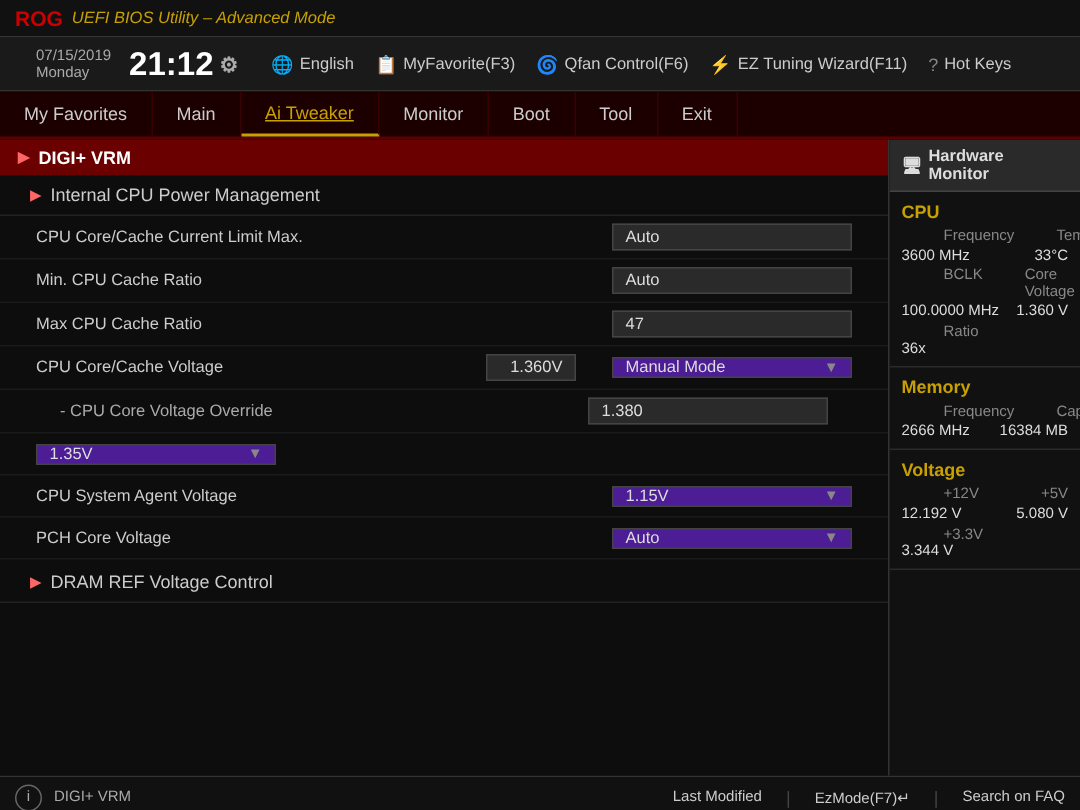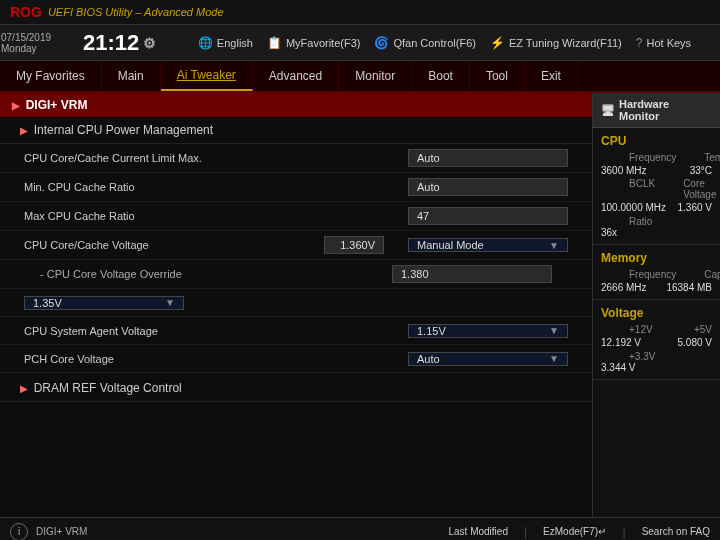--- a/index.html
+++ b/index.html
@@ -34,8 +34,8 @@
       height: 36px;
       display: flex;
       align-items: center;
-      padding: 0 1px;
-      gap: 32px;
+      padding: 0 24px;
+      gap: 12px;
       border-bottom: 1px solid #333;
     }
     .datetime { display: flex; flex-direction: column; font-size: 10px; color: #aaa; }

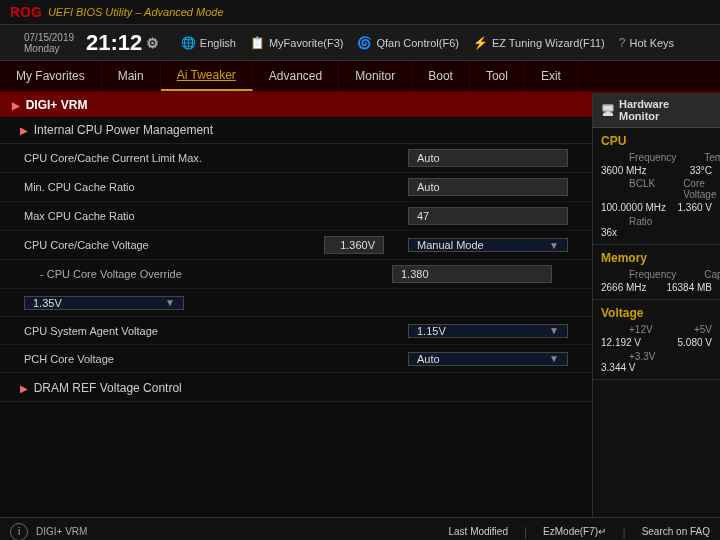--- a/index.html
+++ b/index.html
@@ -299,9 +299,6 @@
       <span>Ai Tweaker</span>
     </div>
   <div class="nav-item">
-      <span>Advanced</span>
-    </div>
-  <div class="nav-item">
       <span>Monitor</span>
     </div>
   <div class="nav-item">

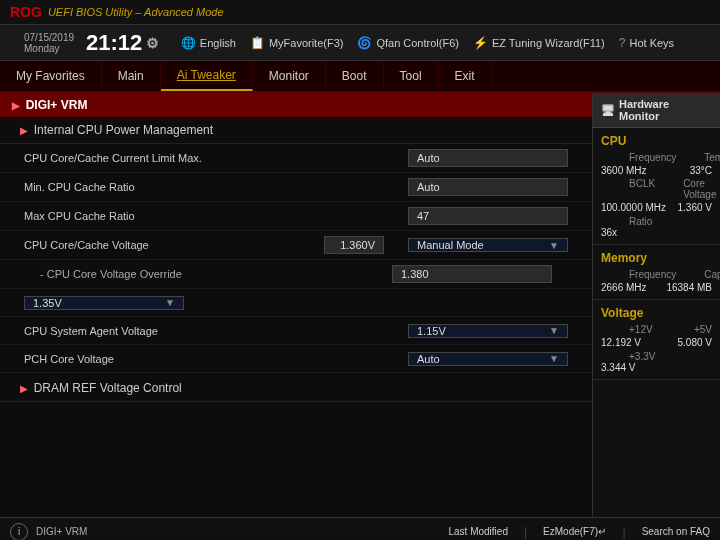--- a/index.html
+++ b/index.html
@@ -140,7 +140,7 @@
       margin-right: 4px;
     }
     .setting-dropdown {
-      background: #0f172a;
+      background: #4c1d95;
       border: 1px solid #444;
       color: #ddd;
       padding: 0 8px;

